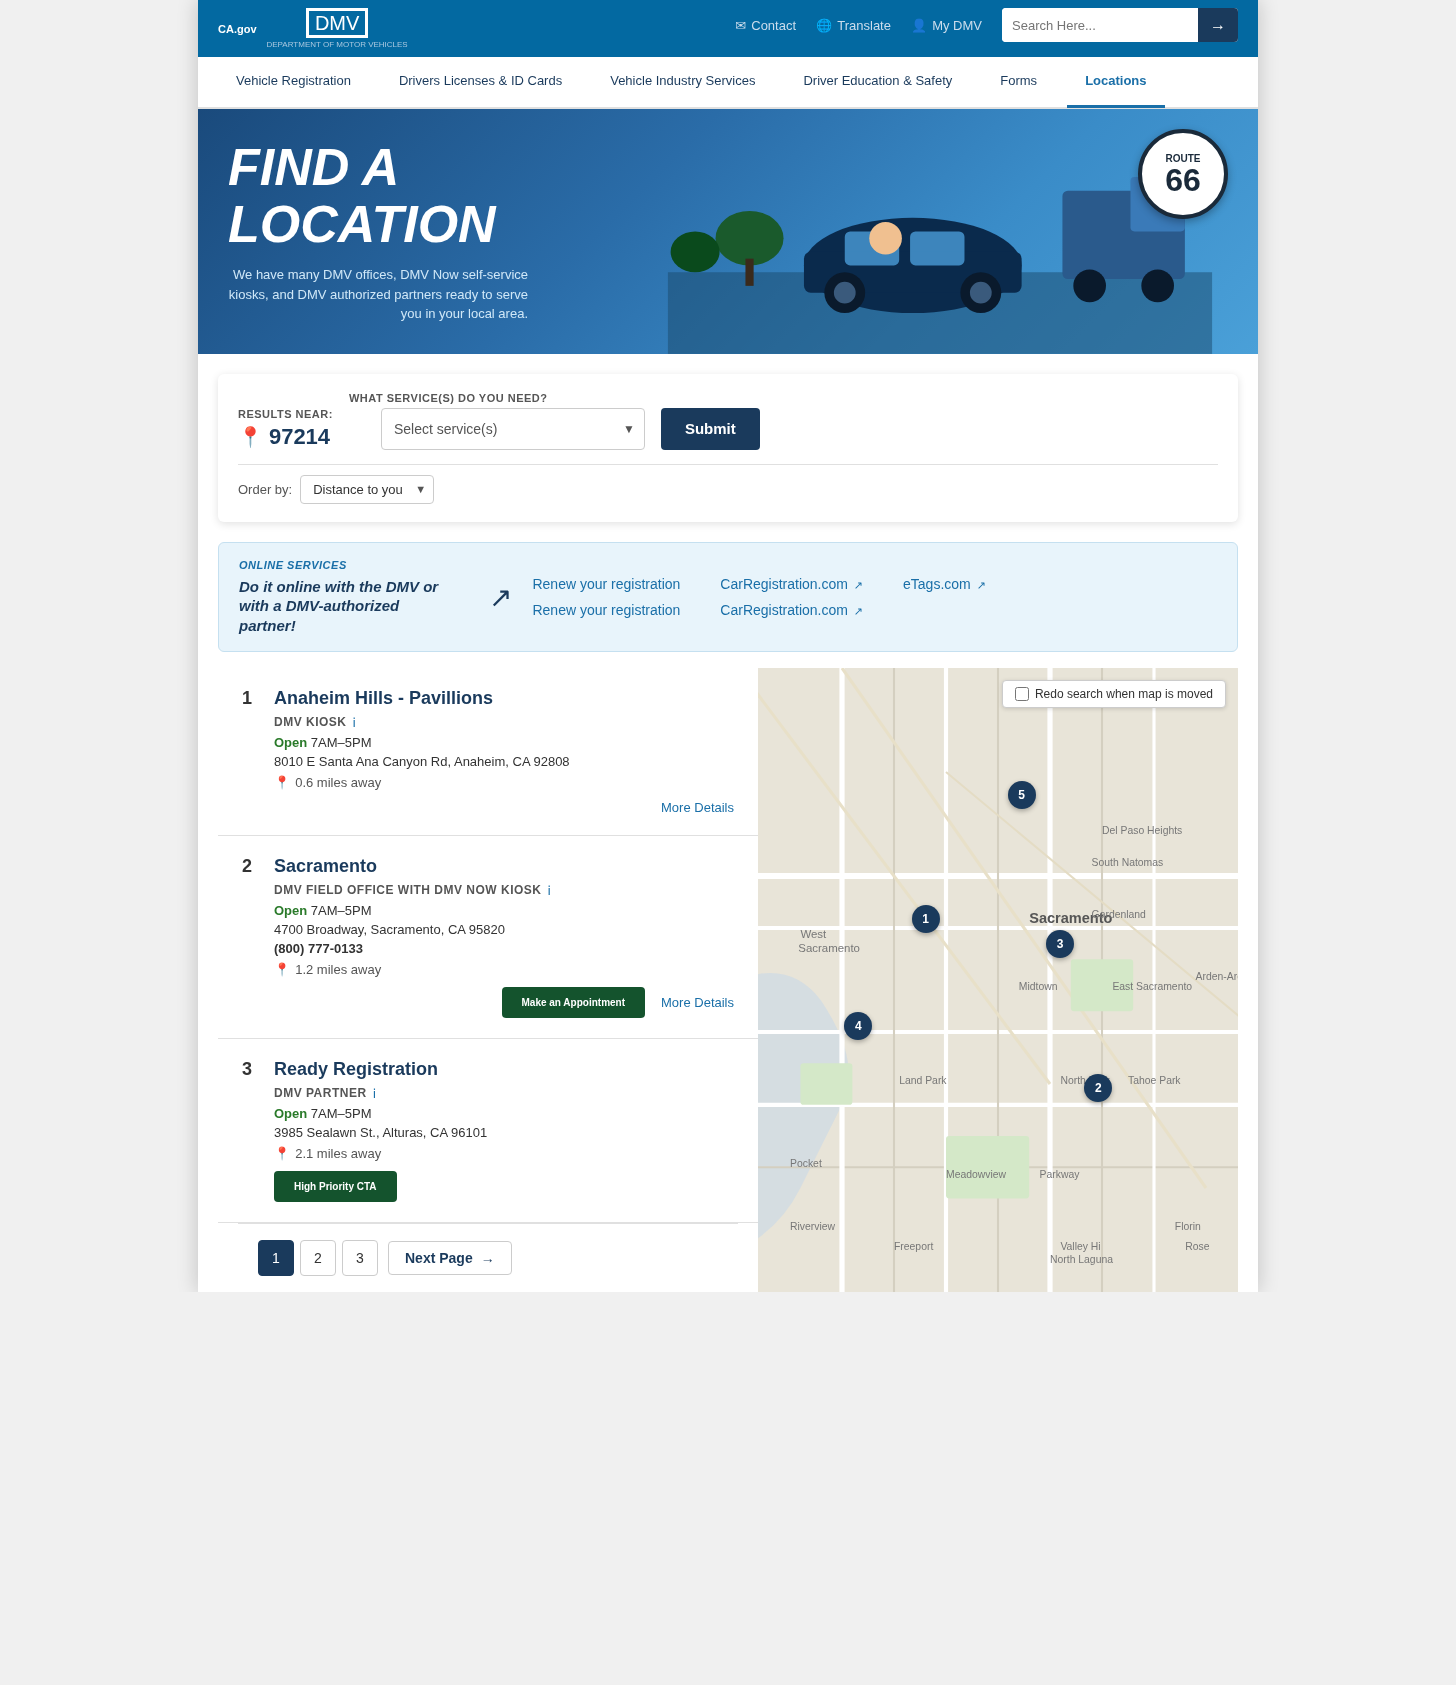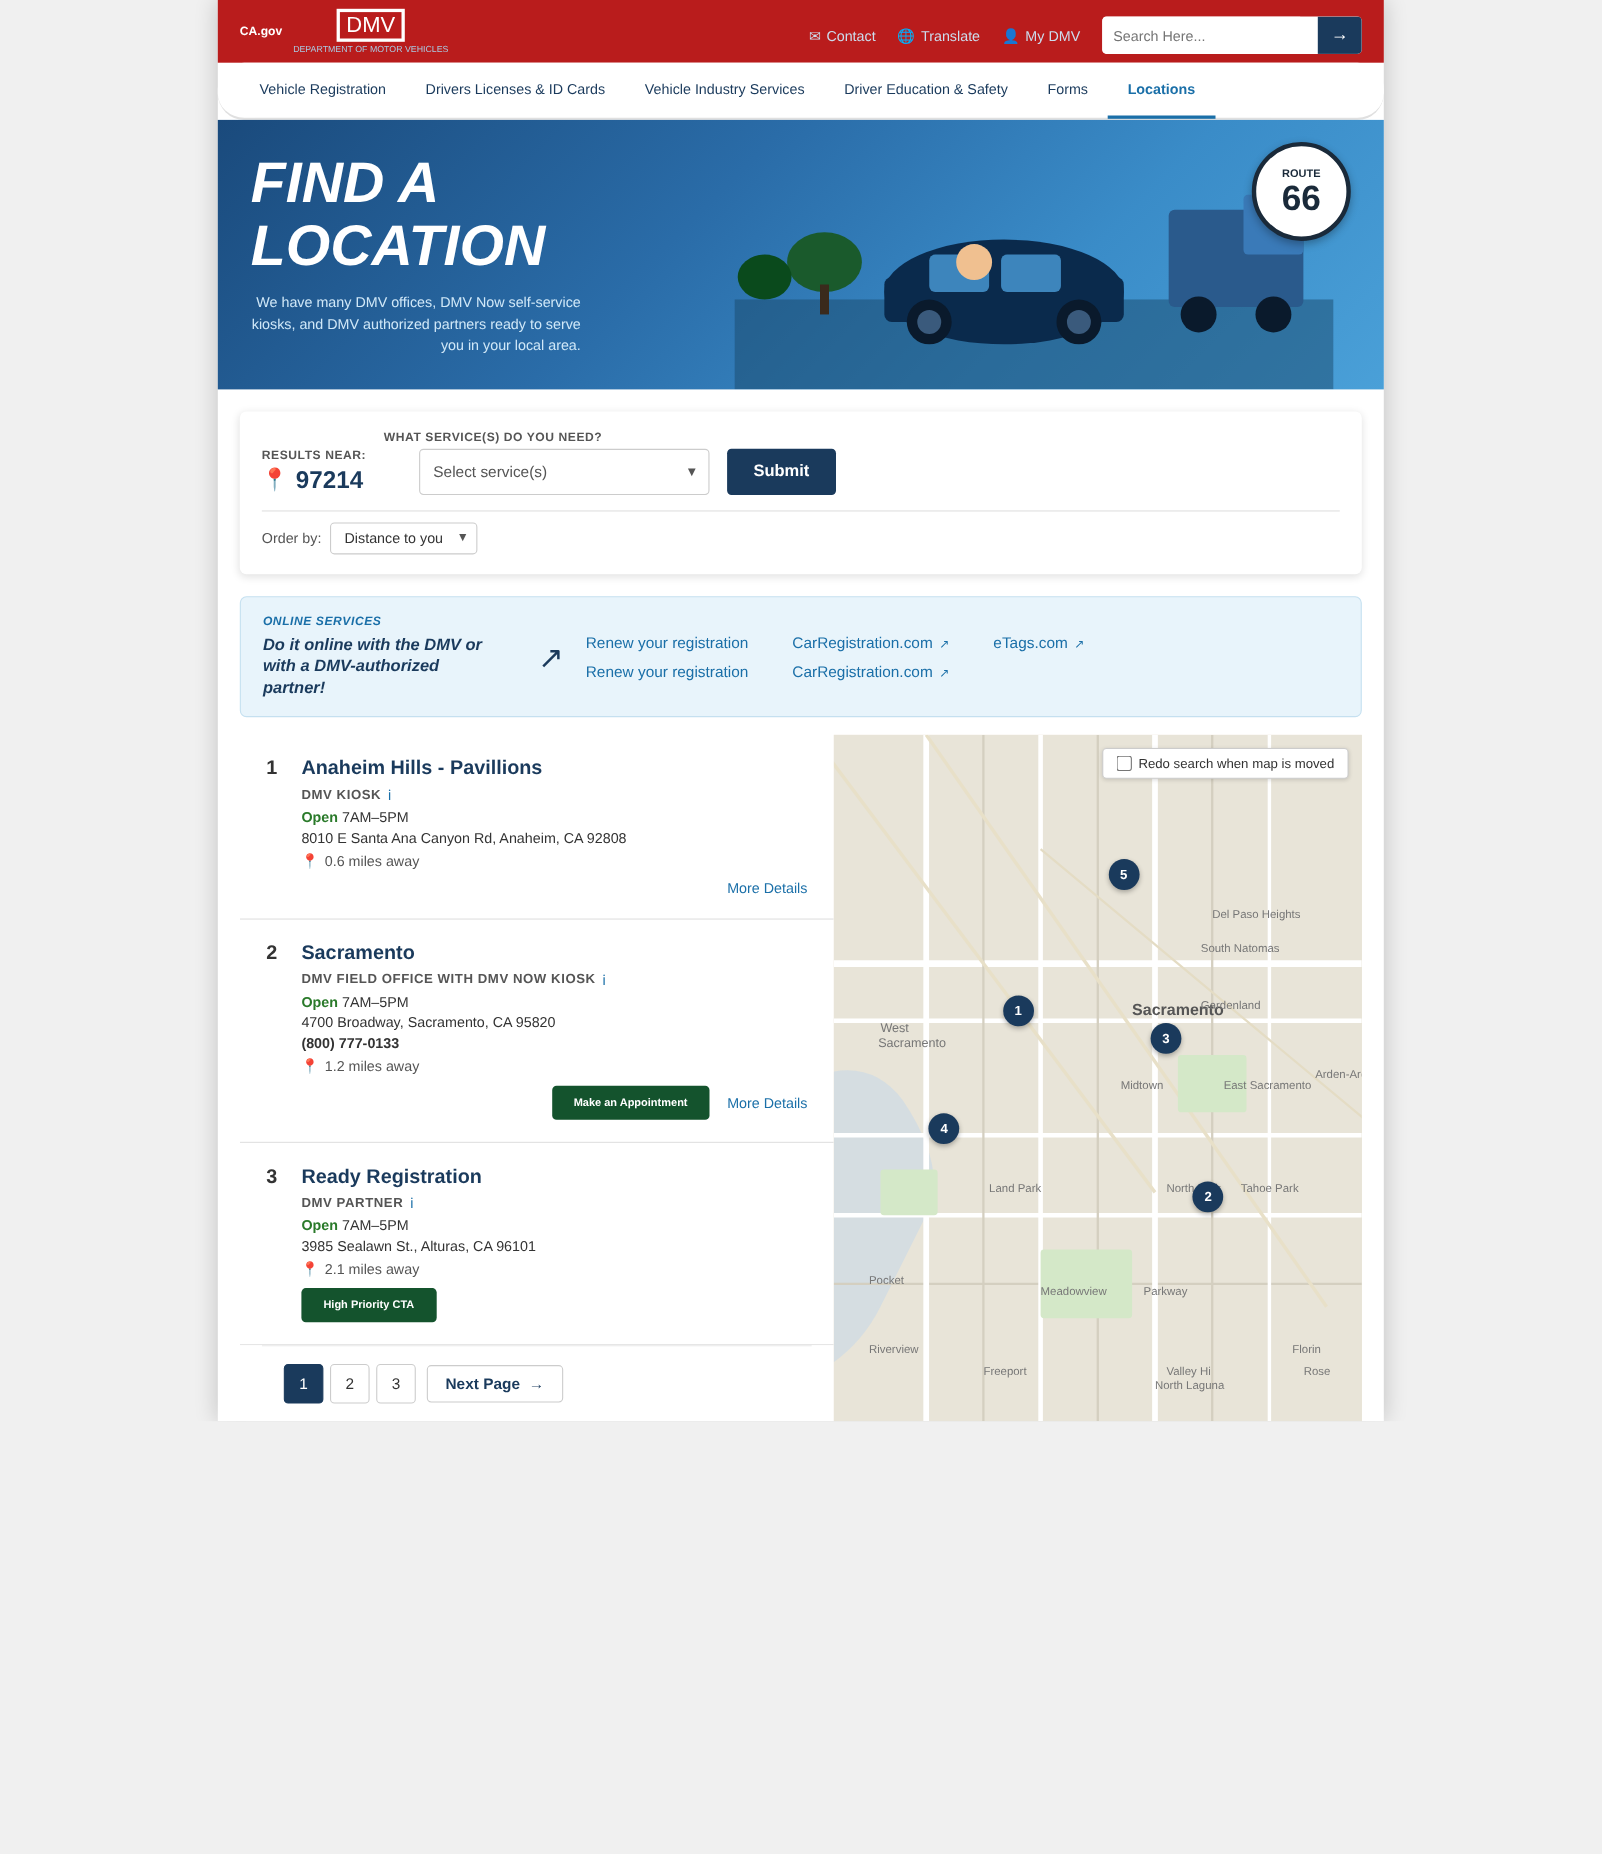--- a/index.html
+++ b/index.html
@@ -7,9 +7,9 @@
 
     
     .top-header {
-      background: #b91c1c;
-      display: flex;
-      align-items: flex-end;
+      background: #0369a1;
+      display: flex;
+      align-items: flex-start;
       justify-content: space-between;
       padding: 8px 20px;
       min-height: 56px;

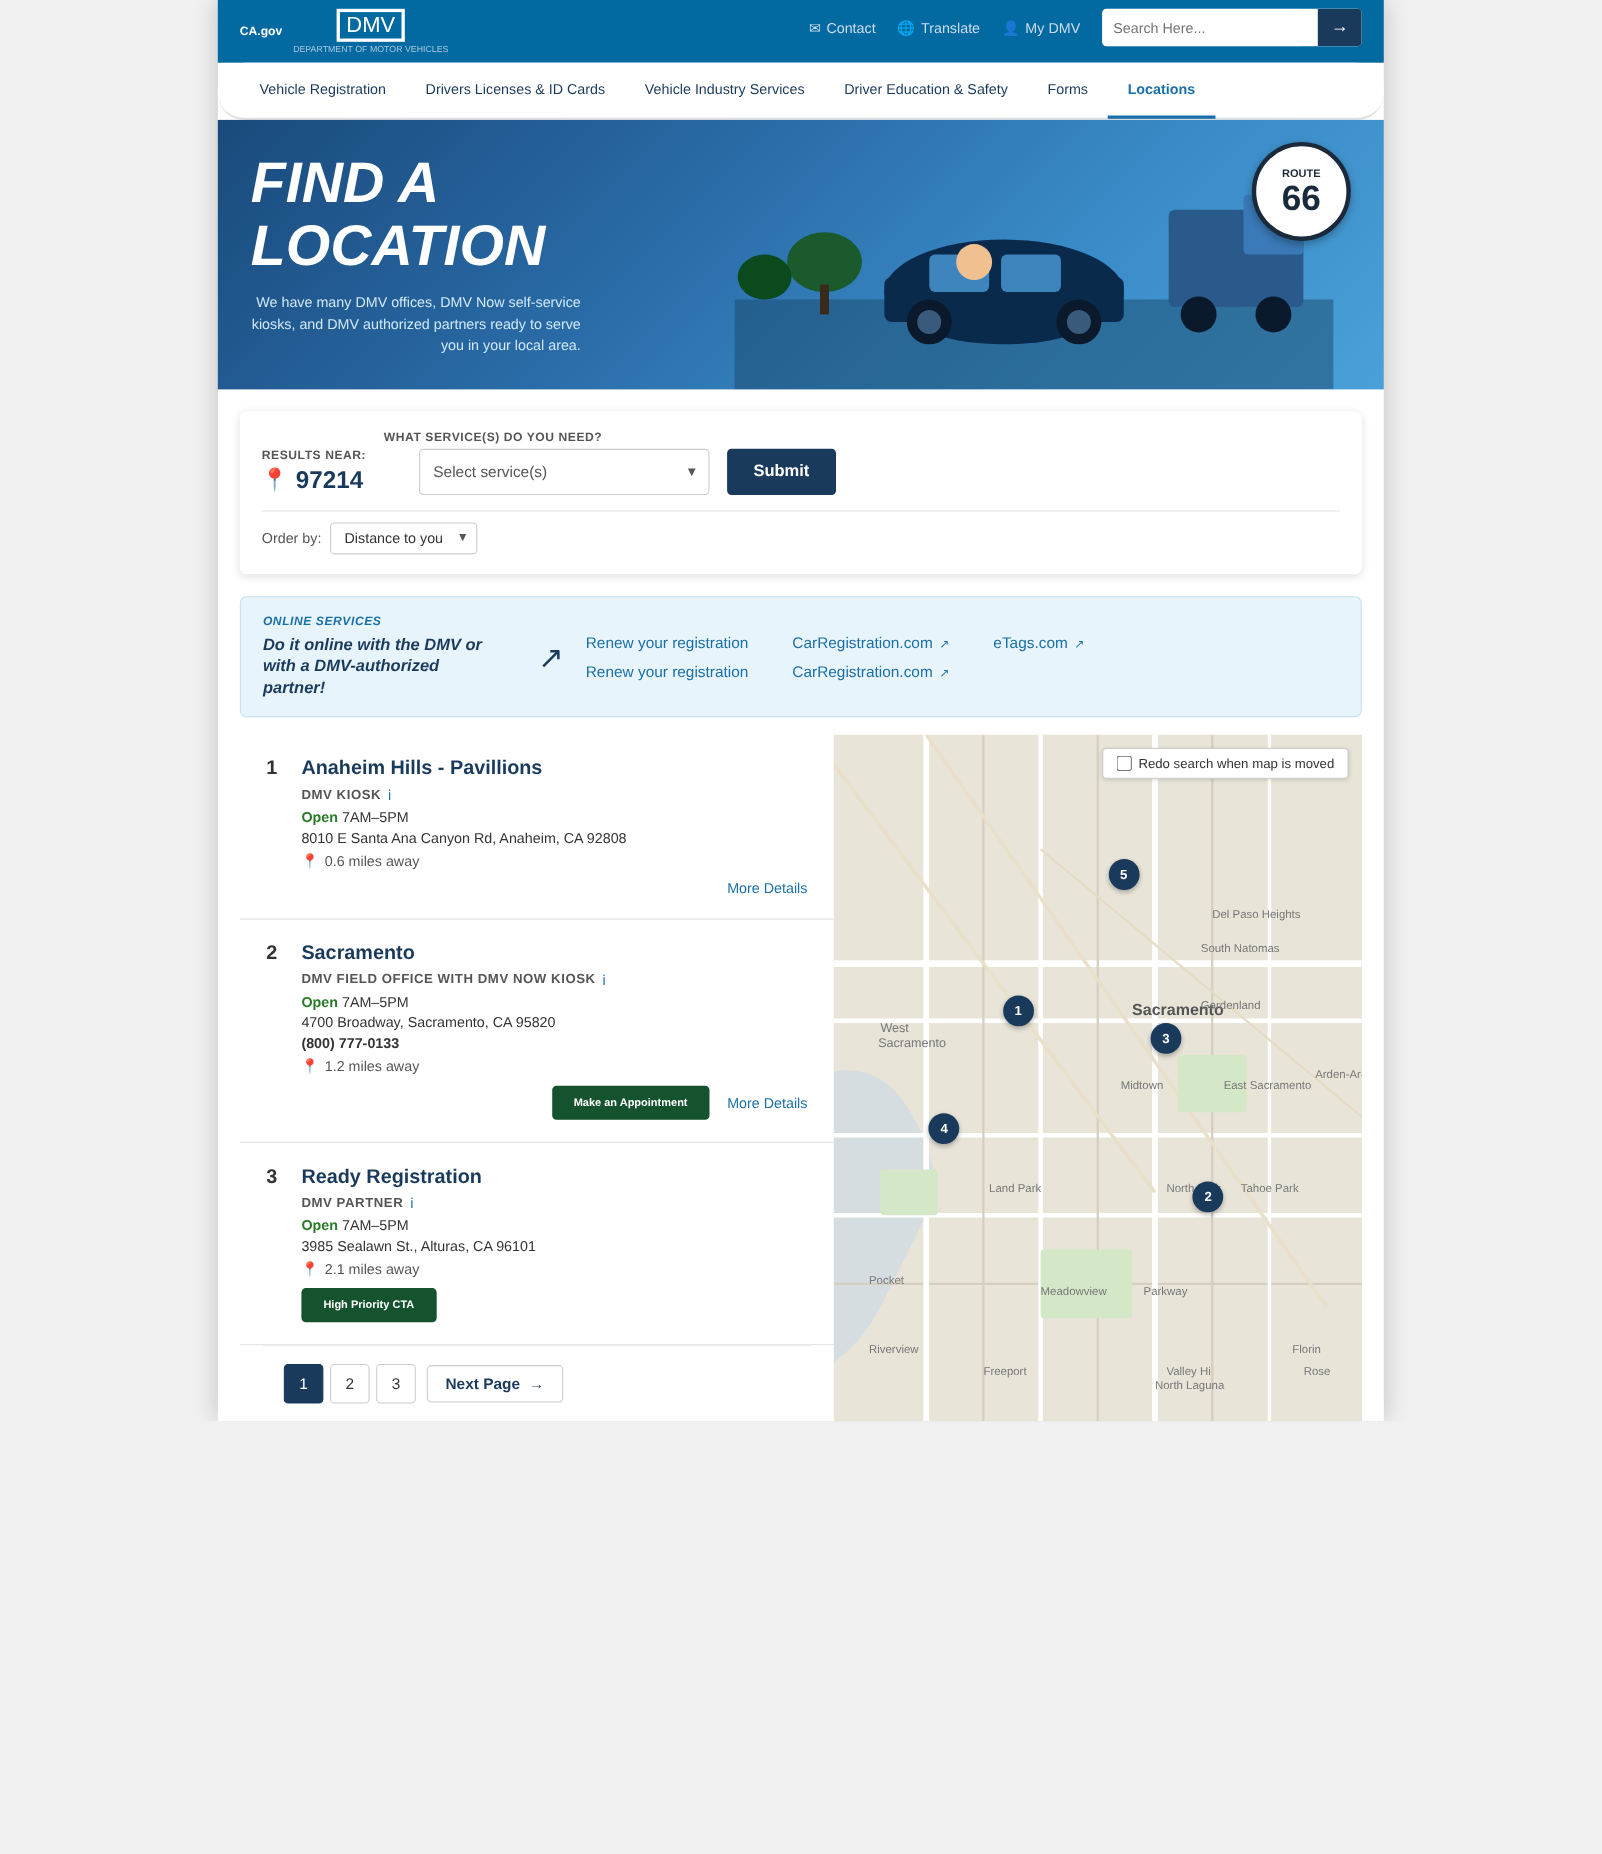--- a/index.html
+++ b/index.html
@@ -51,8 +51,7 @@
       padding: 0 20px;
       border-bottom: 2px solid #e0e0e0;
       height: 52px;
-      gap: 0;
-      border-radius: 24px;
+      gap: 12px;
     }
     .nav-item {
       padding: 0 18px;

